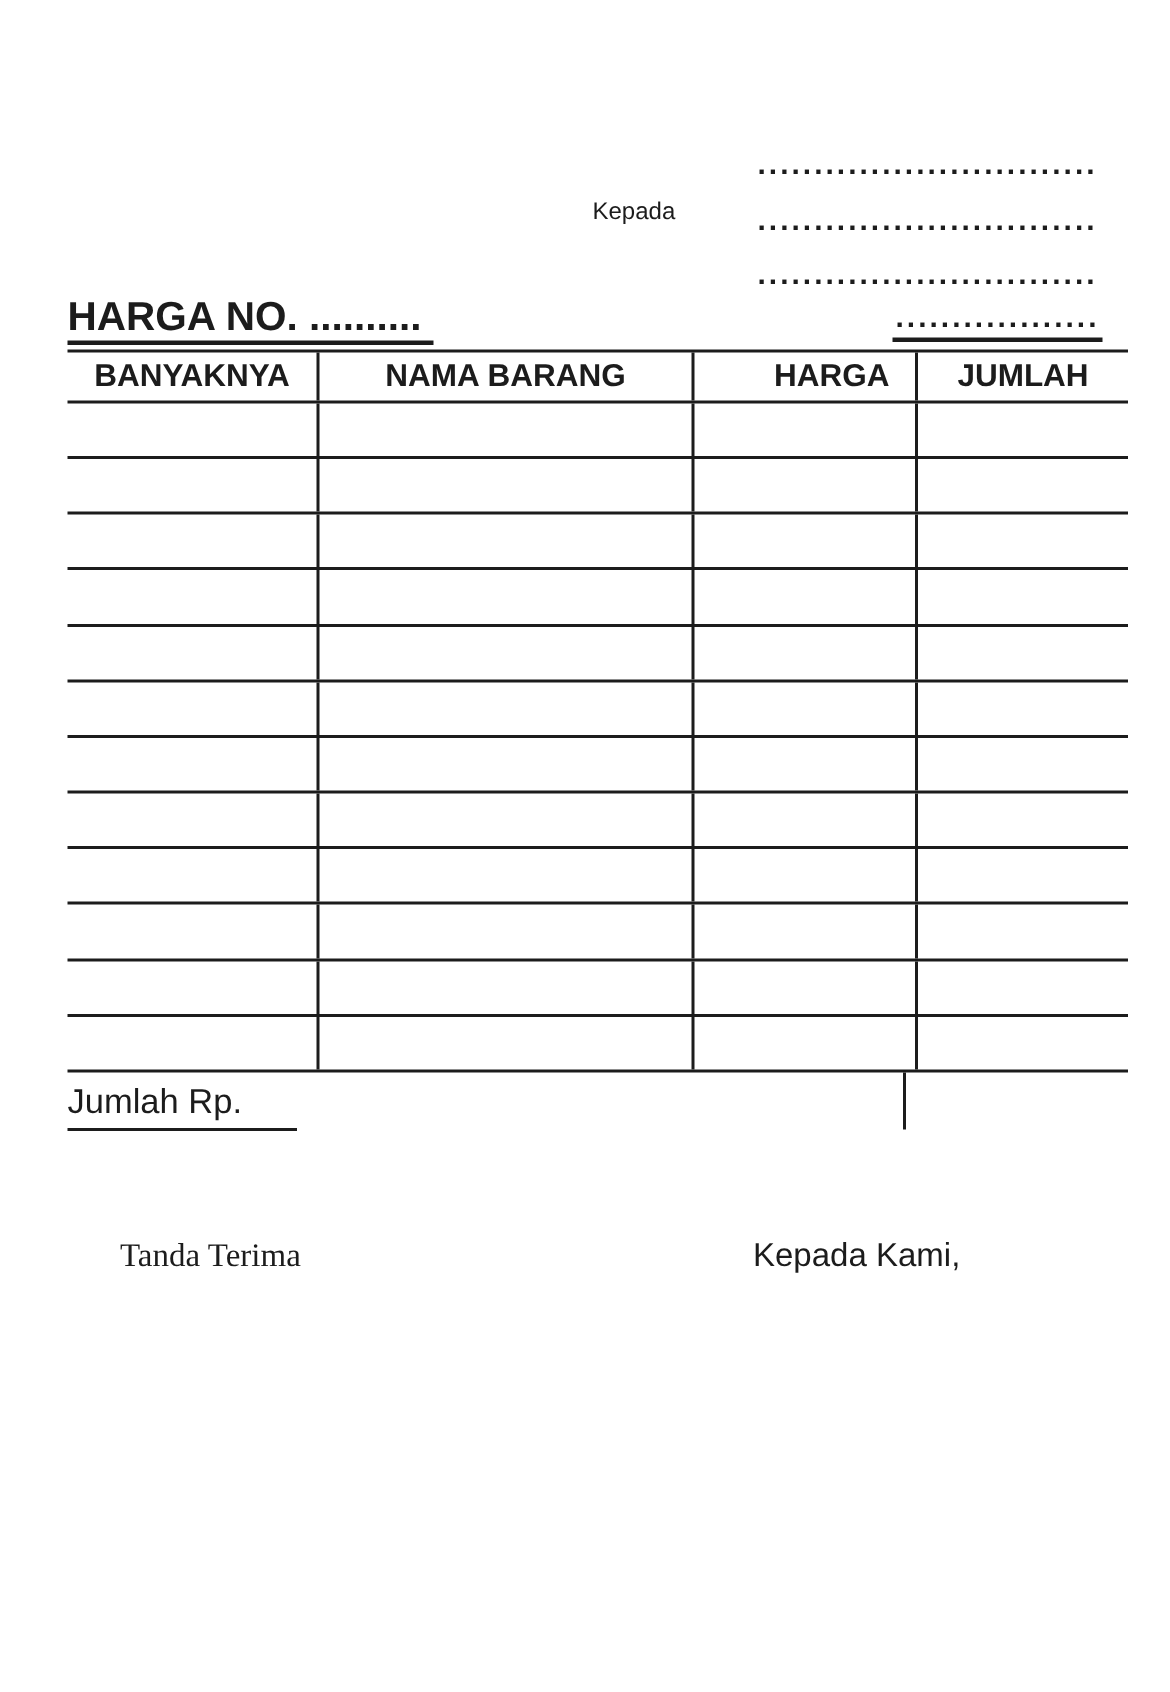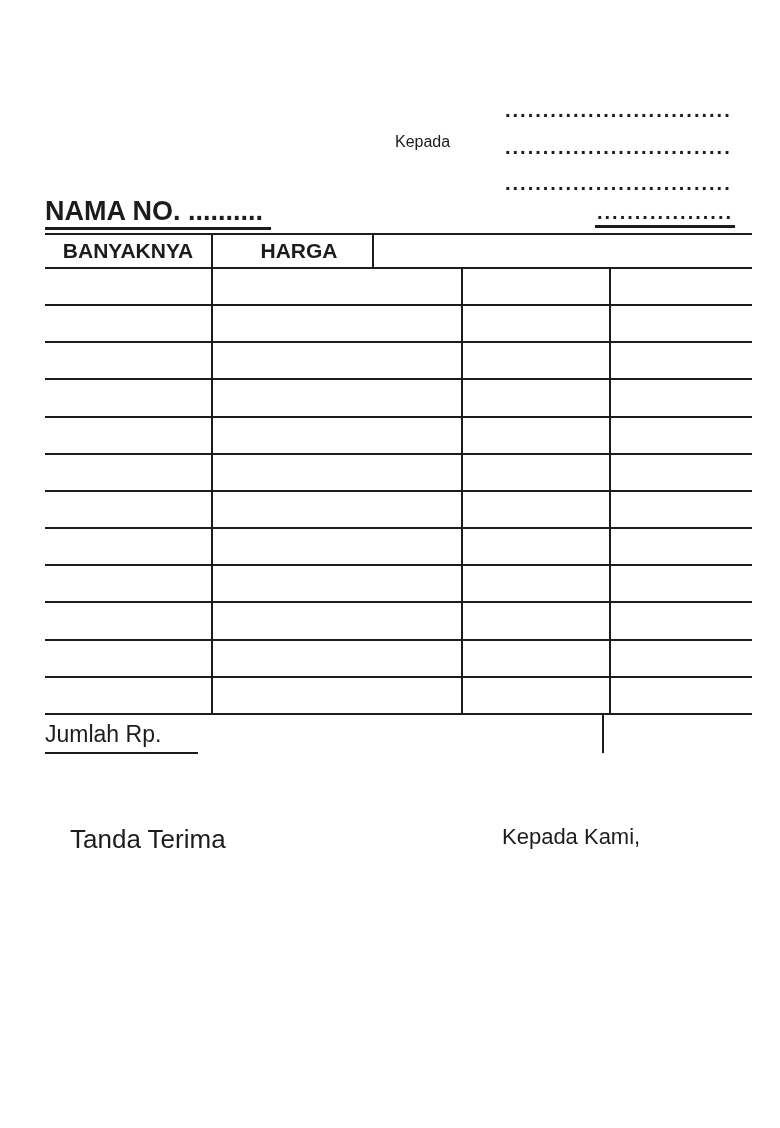--- a/index.html
+++ b/index.html
@@ -137,7 +137,7 @@
     <div class="dot-line">..............................</div>
   </div>
 
-  <div class="nota-title">NAMA NO. ..........</div>
+  <div class="nota-title">HARGA NO. ..........</div>
 
   <div class="nota-date">..................</div>
 

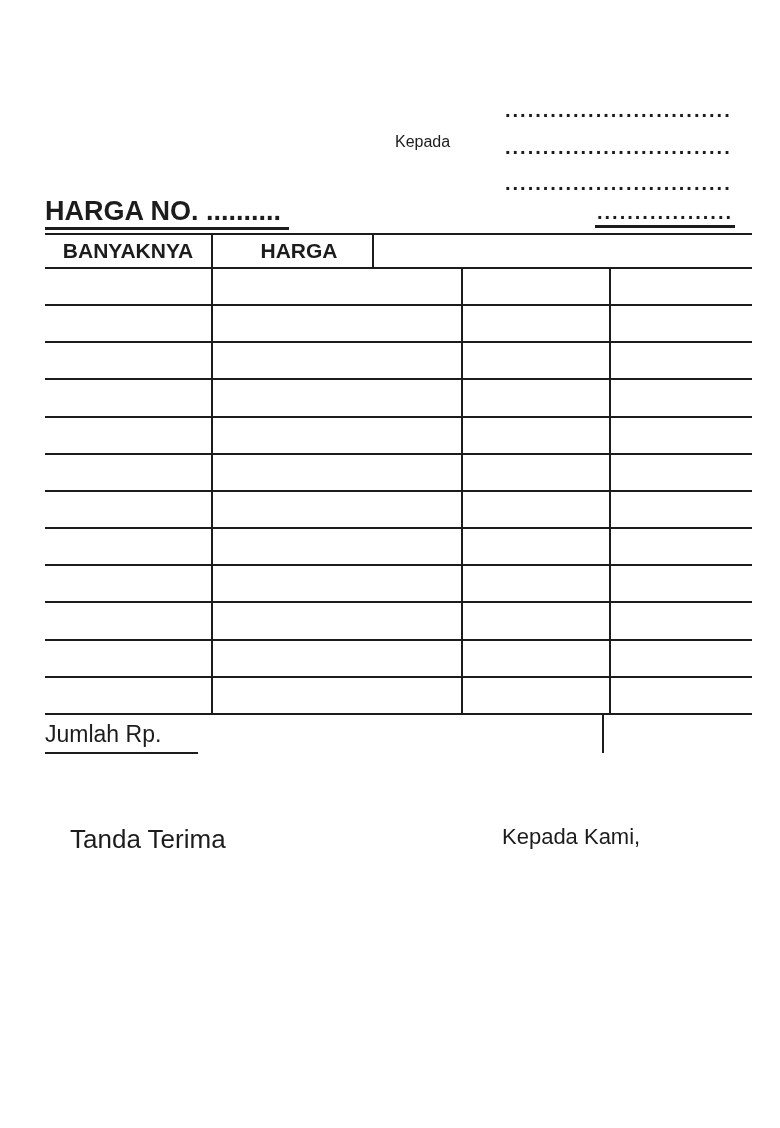--- a/index.html
+++ b/index.html
@@ -65,7 +65,6 @@
     height:34px;
     box-sizing:border-box;
     border-bottom:2px solid #1c1c1c;
-    gap:13px;
   }
   .hcell{
     display:flex;

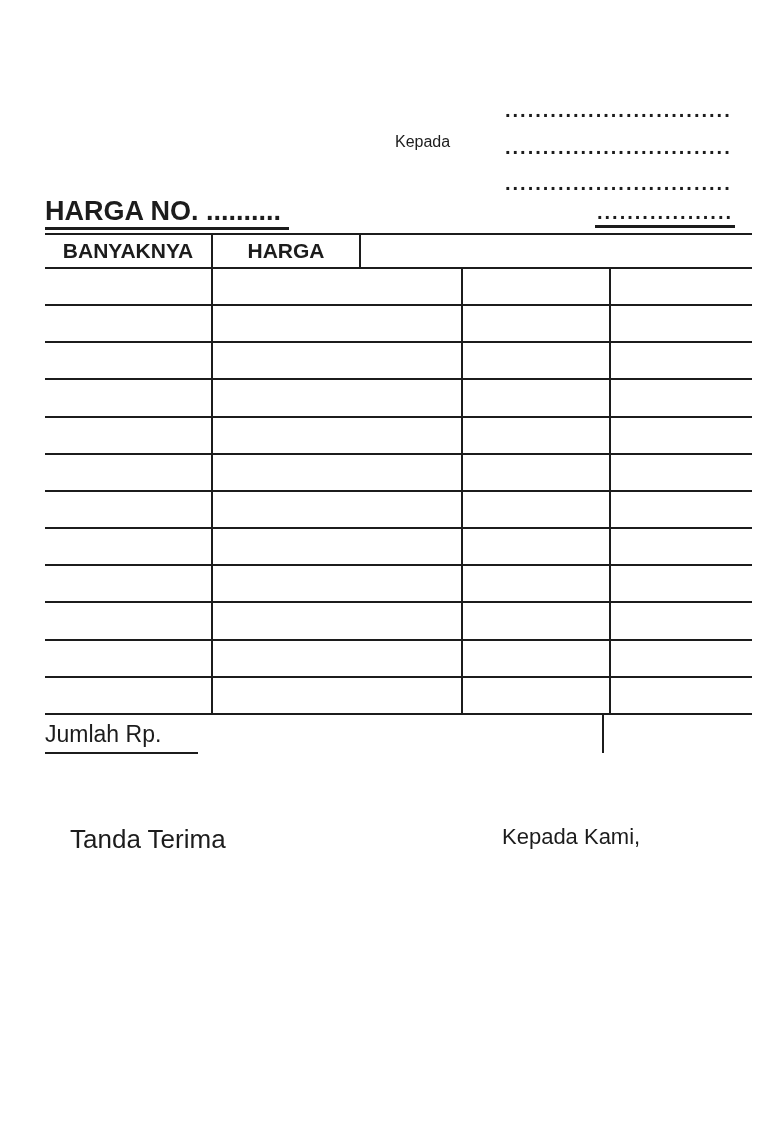--- a/index.html
+++ b/index.html
@@ -143,6 +143,7 @@
   <div class="nota-table">
     <div class="thead">
       <div class="hcell c1">BANYAKNYA</div>
+      <div class="hcell c2">NAMA BARANG</div>
       <div class="hcell c3">HARGA</div>
     </div>
     <div>

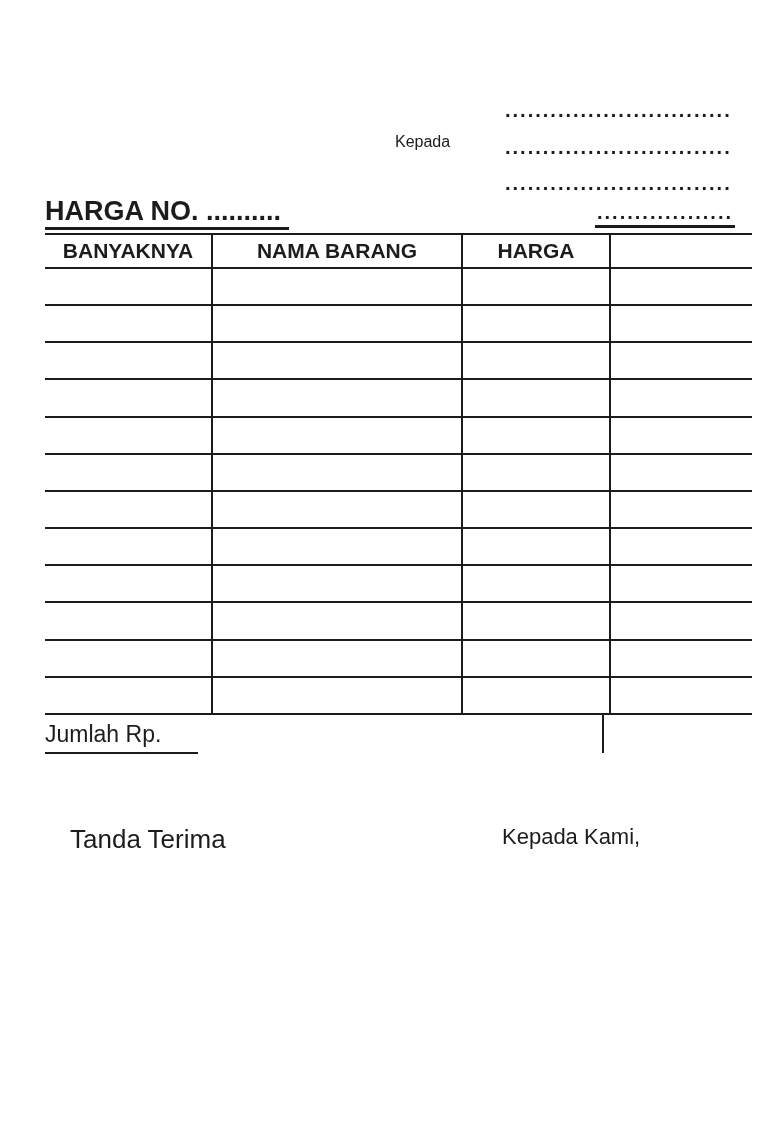--- a/index.html
+++ b/index.html
@@ -77,7 +77,7 @@
   .cell{box-sizing:border-box;}
   .c1{width:168px; border-right:2px solid #1c1c1c;}
   .c2{width:250px; border-right:2px solid #1c1c1c;}
-  .c3{width:148px; border-right:2px solid #1c1c1c;}
+  .c3{width:113px; border-right:2px solid #1c1c1c;margin-left:36px;}
   .c4{flex:1; border-right:none;}
   .trow{
     display:flex;

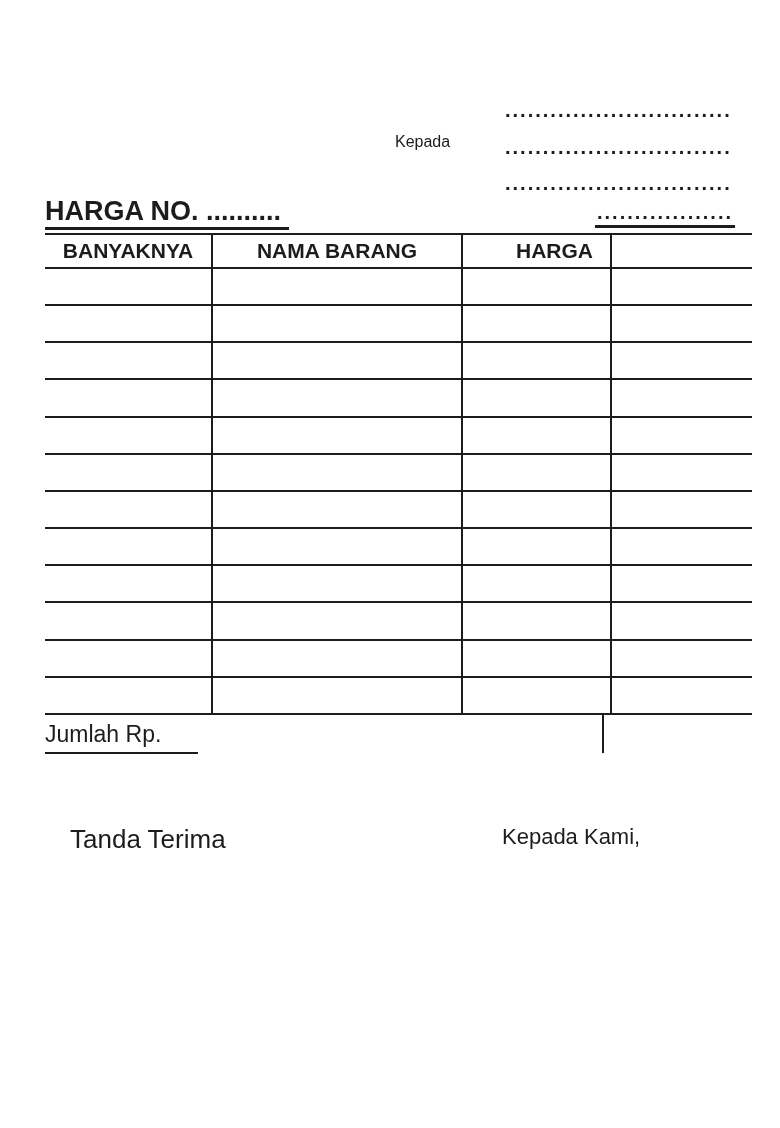--- a/index.html
+++ b/index.html
@@ -145,6 +145,7 @@
       <div class="hcell c1">BANYAKNYA</div>
       <div class="hcell c2">NAMA BARANG</div>
       <div class="hcell c3">HARGA</div>
+      <div class="hcell c4">JUMLAH</div>
     </div>
     <div>
         <div class="trow">

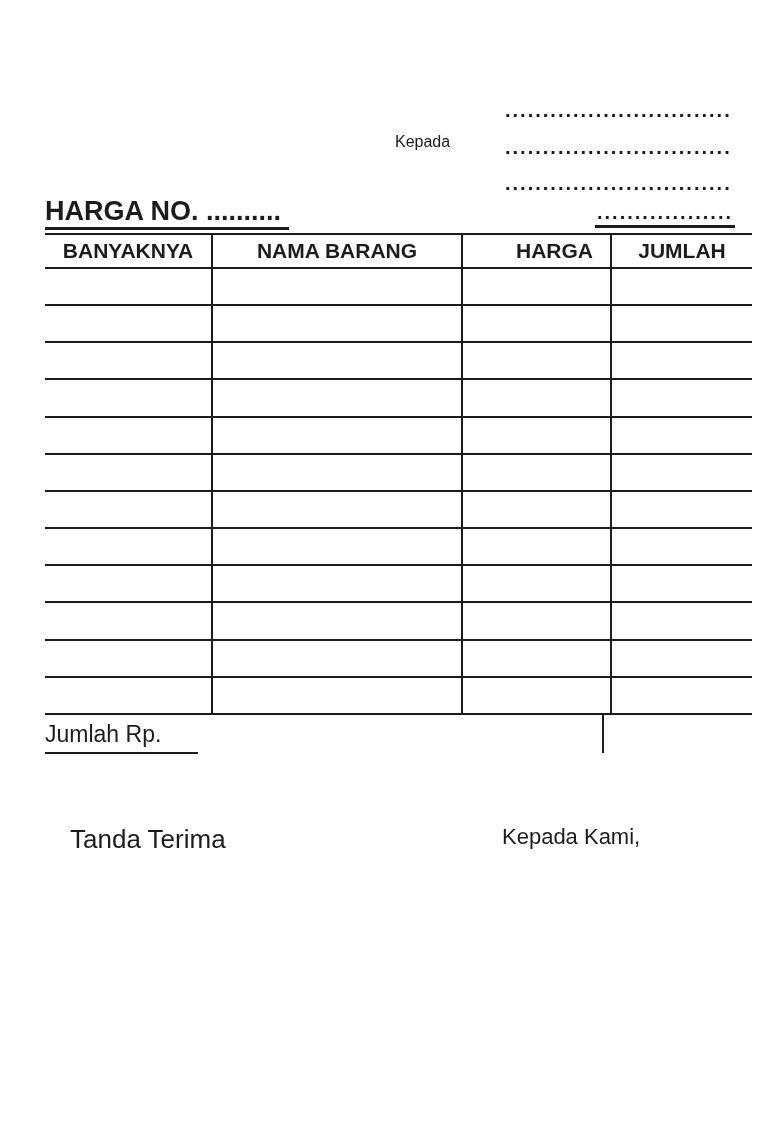--- a/index.html
+++ b/index.html
@@ -114,8 +114,9 @@
   }
   .tanda-terima{
     position:absolute;
-    left:70px; top:824px;
-    font-size:26px;
+    left:80px; top:824px;
+    font-size:22px;
+    font-family:Liberation Serif, serif;
   }
   .hormat-kami{
     position:absolute;

